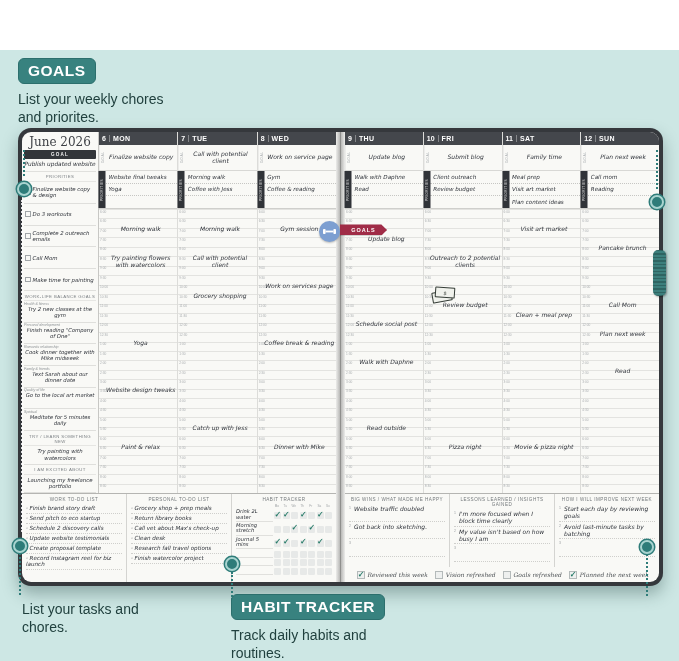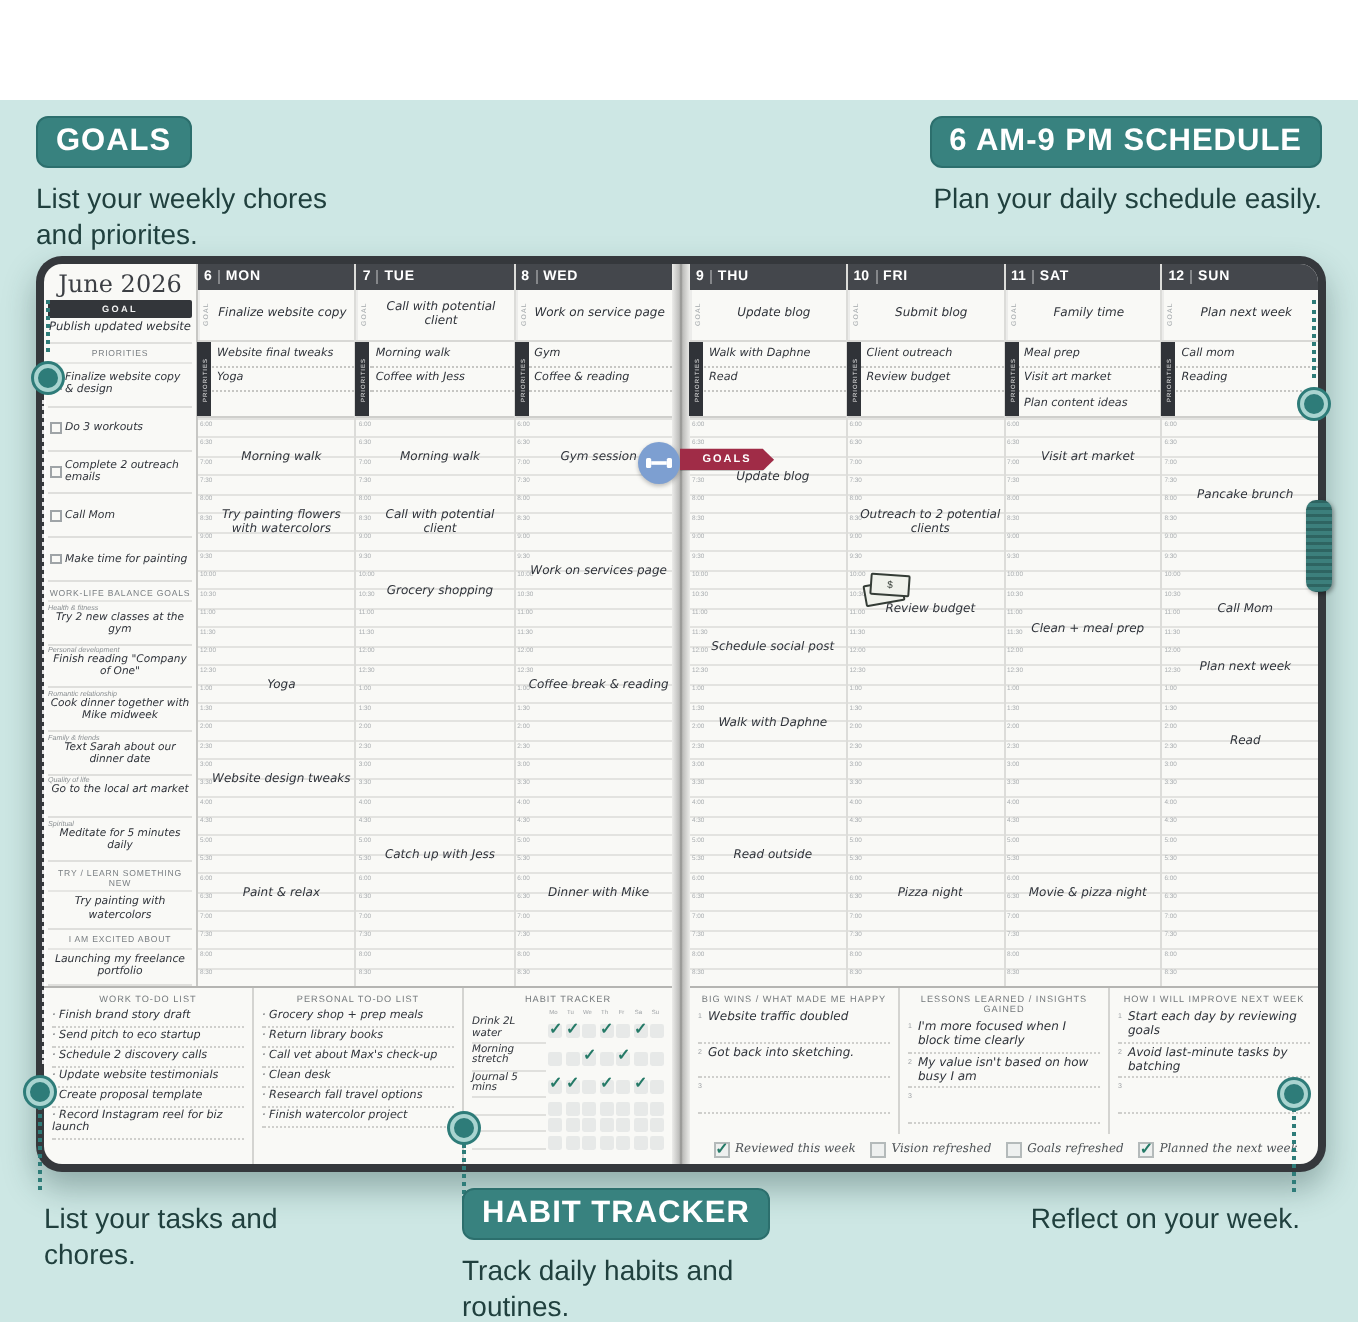--- a/index.html
+++ b/index.html
@@ -128,10 +128,6 @@
     <span class="pill">GOALS</span>
     <p class="cdesc">List your weekly chores and priorites.</p>
   </div>
-  <div class="callout c-sched">
-    <span class="pill">6 AM-9 PM SCHEDULE</span>
-    <p class="cdesc">Plan your daily schedule easily.</p>
-  </div>
 
   <div class="planner">
     <div class="pages">

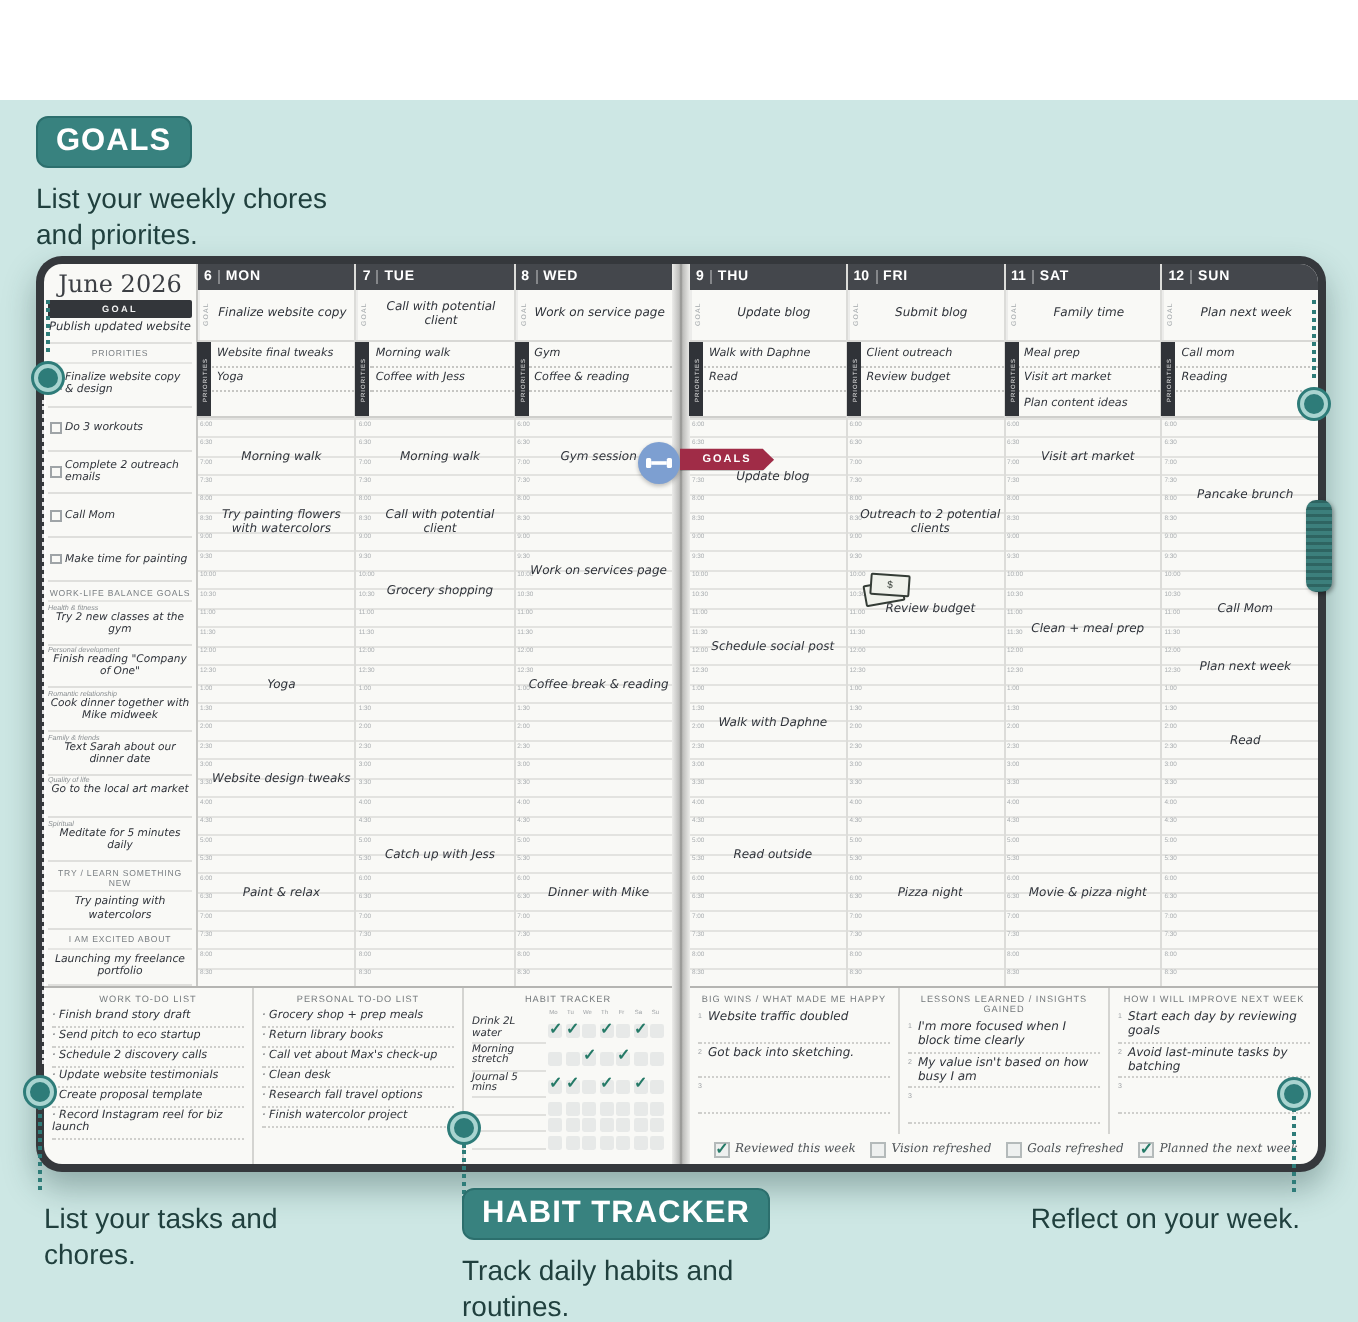--- a/index.html
+++ b/index.html
@@ -988,7 +988,6 @@
     <p class="cdesc">Track daily habits and routines.</p>
   </div>
   <div class="callout c-review">
-    <p class="cdesc">Reflect on your week.</p>
   </div>
 </div>
 

